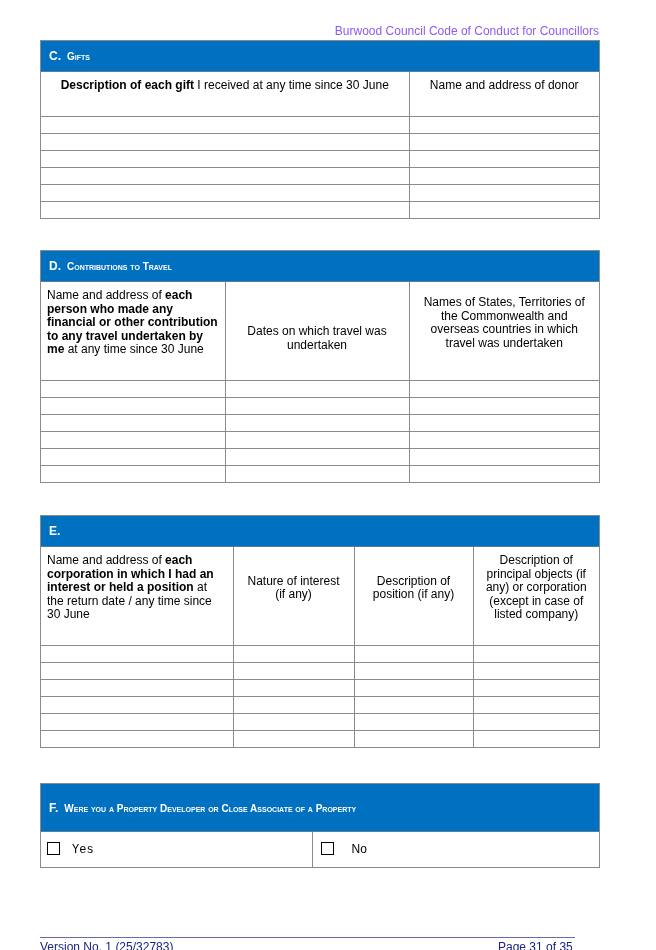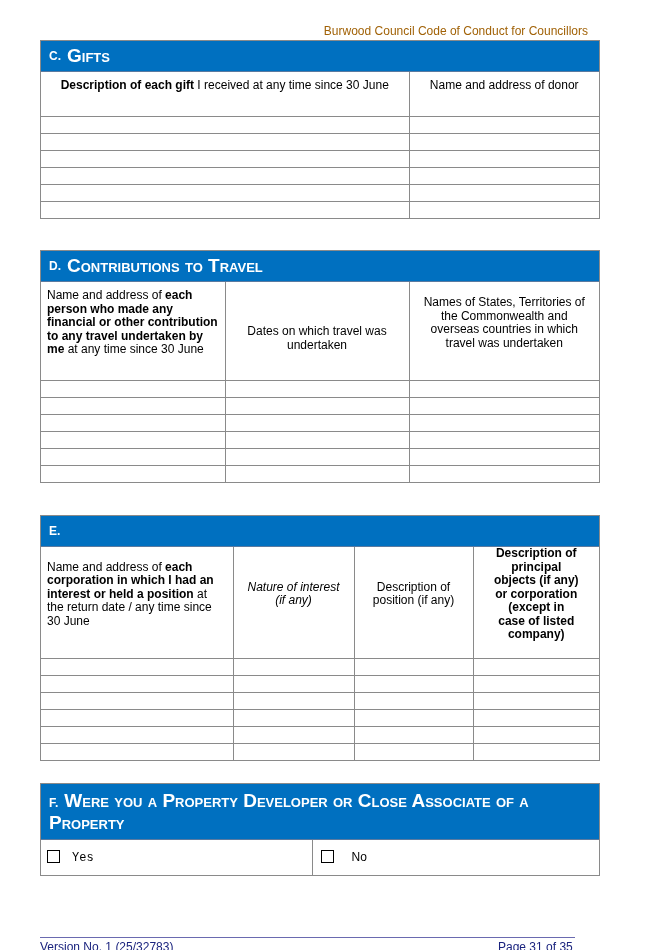--- a/index.html
+++ b/index.html
@@ -5,7 +5,7 @@
   html, body { margin: 0; padding: 0; background: #ffffff; }
   body { width: 656px; height: 950px; position: relative; overflow: hidden;
          font-family: "Liberation Sans", sans-serif; color: #000; }
-  .running-header { position: absolute; top: 24px; right: 68px; font-size: 12px; color: #a16207; }
+  .running-header { position: absolute; top: 24px; right: 57px; font-size: 12px; color: #8b5cf6; }
   .section { position: absolute; left: 40px; width: 560px; border: 1px solid #8a8a8a; box-sizing: border-box; }
   .sec-head { background: #0070c0; color: #fff; font-weight: bold; font-size: 12px;
               padding: 0 8px; box-sizing: border-box; display: flex; align-items: center;

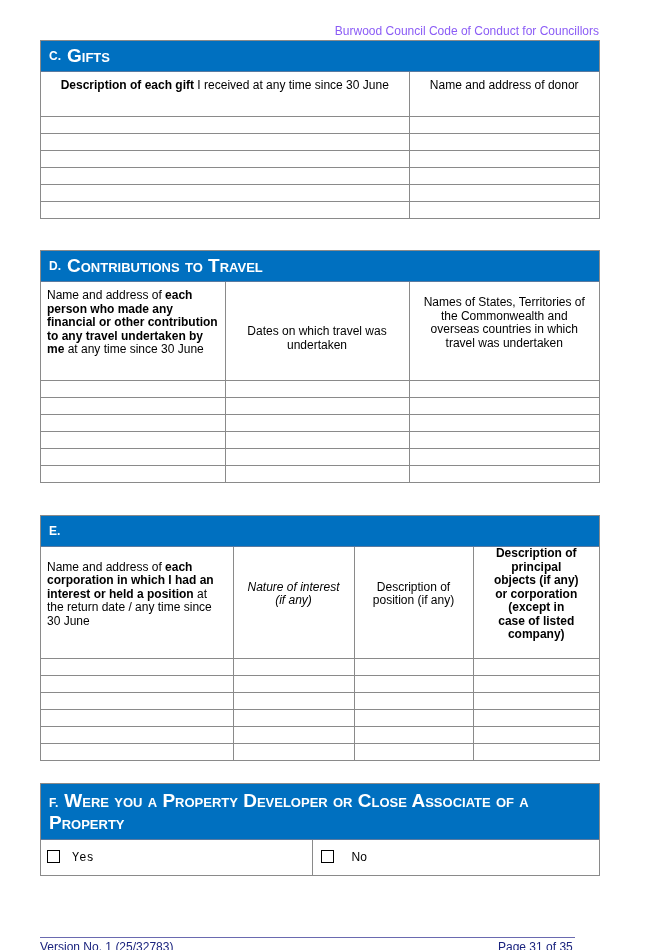--- a/index.html
+++ b/index.html
@@ -10,7 +10,7 @@
   .sec-head { background: #0070c0; color: #fff; font-weight: bold; font-size: 12px;
               padding: 0 8px; box-sizing: border-box; display: flex; align-items: center;
               border-bottom: 1px solid #5a7aa0; }
-  .sec-head .sc { font-variant: small-caps; font-size: 19px; }
+  .sec-head .sc { font-variant: small-caps; font-size: 10px; }
   .sec-head .letter { margin-right: 6px; }
   table { border-collapse: collapse; width: 100%; table-layout: fixed; }
   td { border: 1px solid #8a8a8a; font-size: 12px; line-height: 13.5px; vertical-align: middle; padding: 0 6px; }

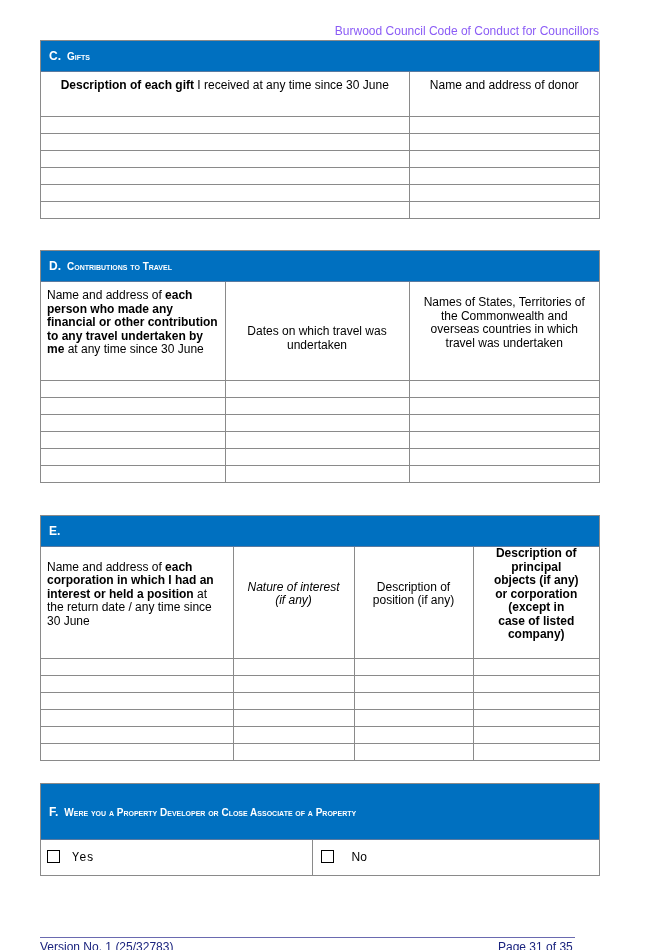--- a/index.html
+++ b/index.html
@@ -155,7 +155,7 @@
       <td class="hdr-left" style="height:82px;"><span>Name and address of </span><b>each corporation in which I had an interest or held a position</b><span> at the return date / any time since 30 June</span></td>
       <td class="hdr-center" style="padding:8px 10px;font-style:italic;">Nature of interest (if any)</td>
       <td class="hdr-center" style="padding:0 18px;margin-top:12px;">Description of position (if any)</td>
-      <td class="hdr-center" style="padding:0 20px;font-weight:bold;">Description of principal objects (if any) or corporation (except in case of listed company)</td>
+      <td class="hdr-center" style="padding:0 8px;">Description of principal objects (if any) or corporation (except in case of listed company)</td>
     </tr>
     </tbody>
       <tbody>

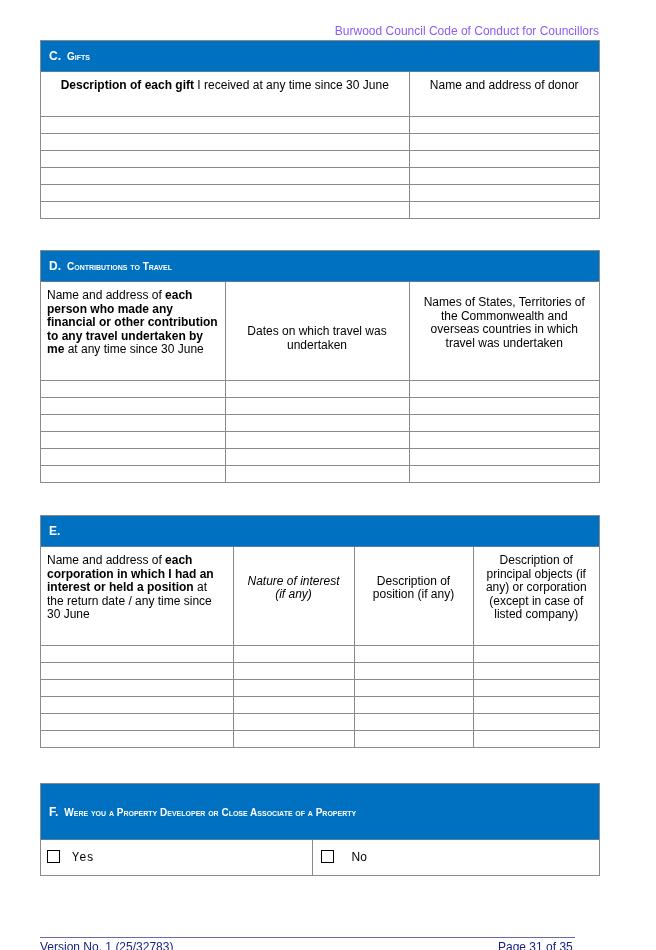--- a/index.html
+++ b/index.html
@@ -153,7 +153,7 @@
     <tbody>
         <tr>
       <td class="hdr-left" style="height:82px;"><span>Name and address of </span><b>each corporation in which I had an interest or held a position</b><span> at the return date / any time since 30 June</span></td>
-      <td class="hdr-center" style="padding:8px 10px;font-style:italic;">Nature of interest (if any)</td>
+      <td class="hdr-center" style="padding:8px 10px;">Nature of interest (if any)</td>
       <td class="hdr-center" style="padding:0 18px;margin-top:12px;">Description of position (if any)</td>
       <td class="hdr-center" style="padding:0 8px;">Description of principal objects (if any) or corporation (except in case of listed company)</td>
     </tr>

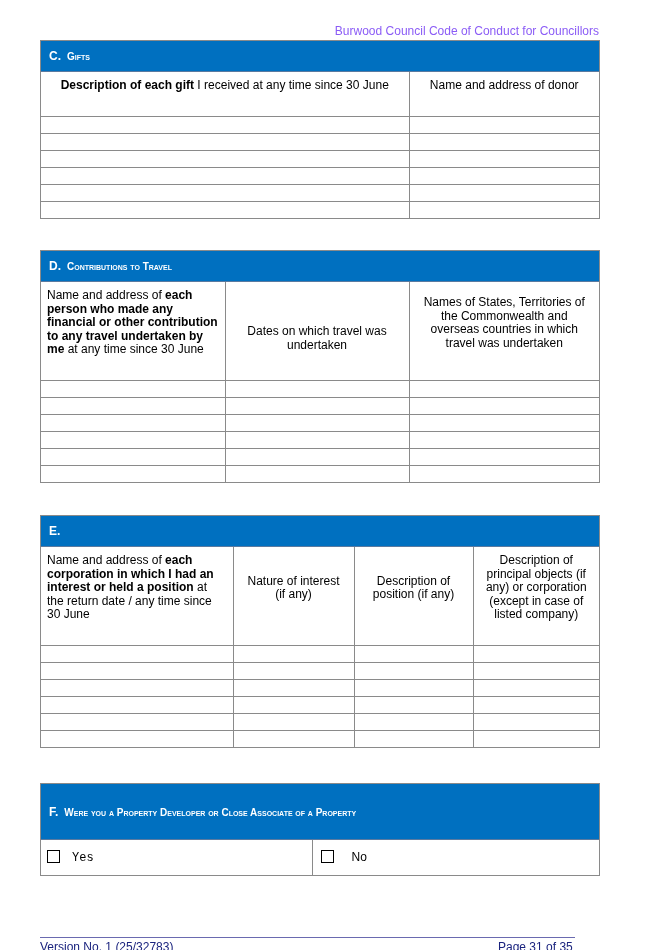--- a/index.html
+++ b/index.html
@@ -206,7 +206,7 @@
 </div>
 
 <div class="section" style="top:783px;">
-  <div class="sec-head" style="height:56px;align-items:flex-start;flex-direction:column;justify-content:center;">
+  <div class="sec-head" style="height:48px;align-items:flex-start;flex-direction:column;justify-content:center;">
     <div><span class="letter">F.</span><span class="sc">Were you a Property Developer or Close Associate of a Property</span></div>
   </div>
   <table>

